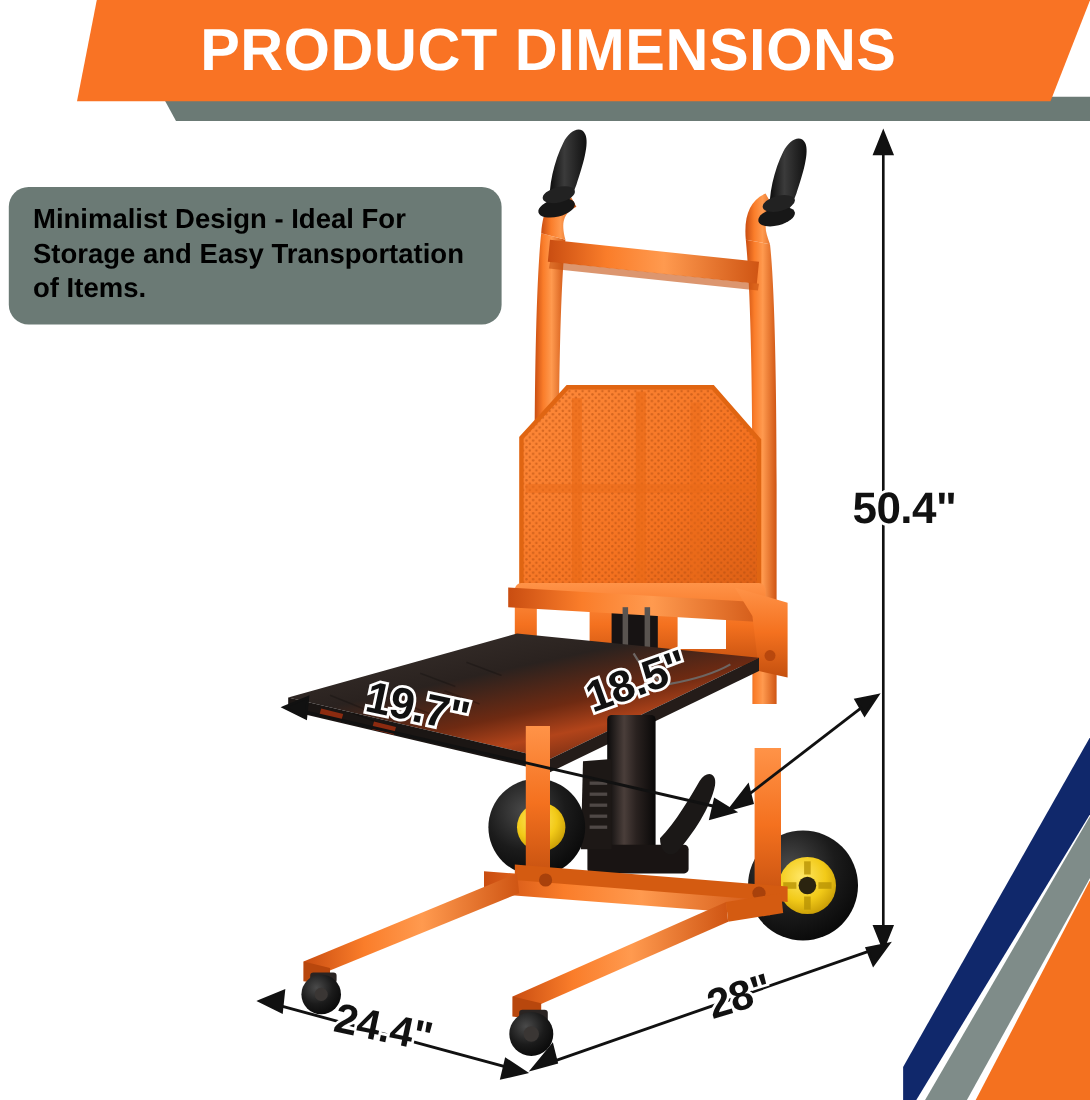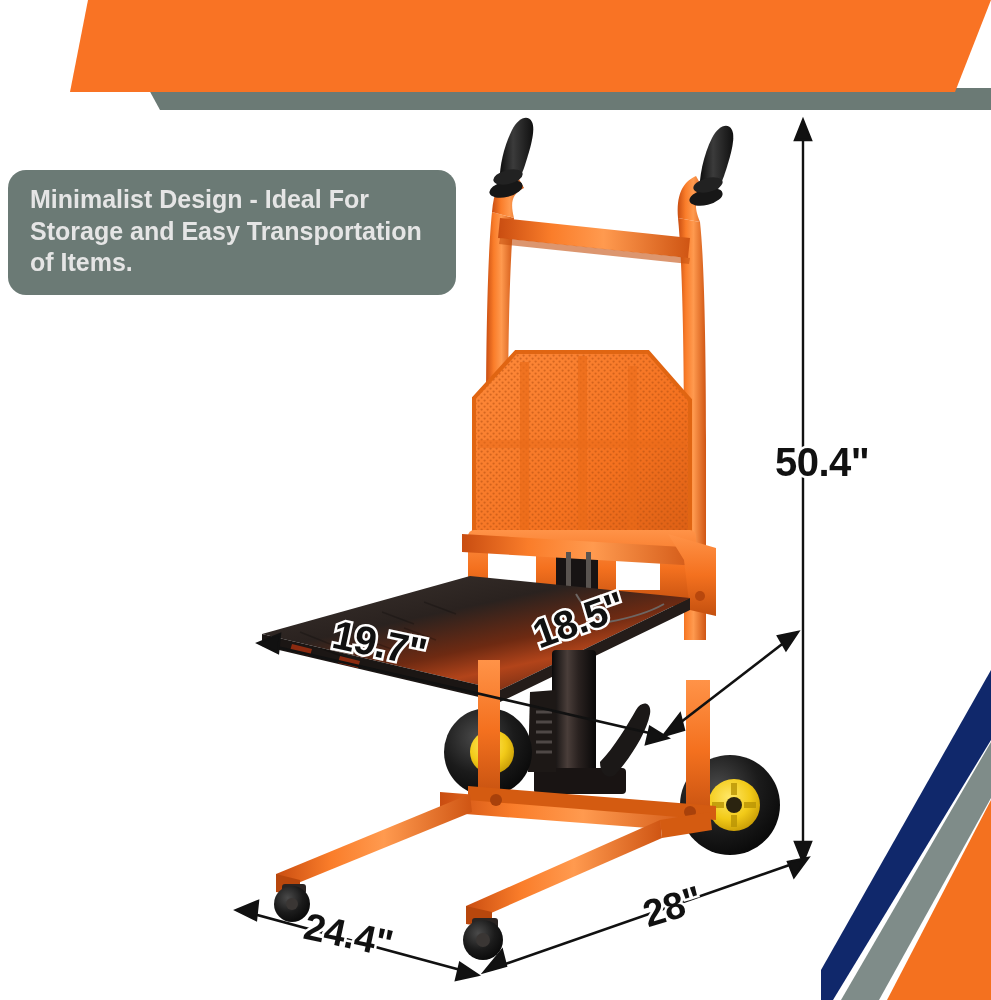--- a/index.html
+++ b/index.html
@@ -105,6 +105,7 @@
 
       <polygon points="88,0 991,0 955,92 70,92" fill="#f97324"></polygon>
     </svg>
+    <div class="banner-title">PRODUCT DIMENSIONS</div>
   </div>
 
   <div class="callout">Minimalist Design - Ideal For Storage and Easy Transportation of Items.</div>

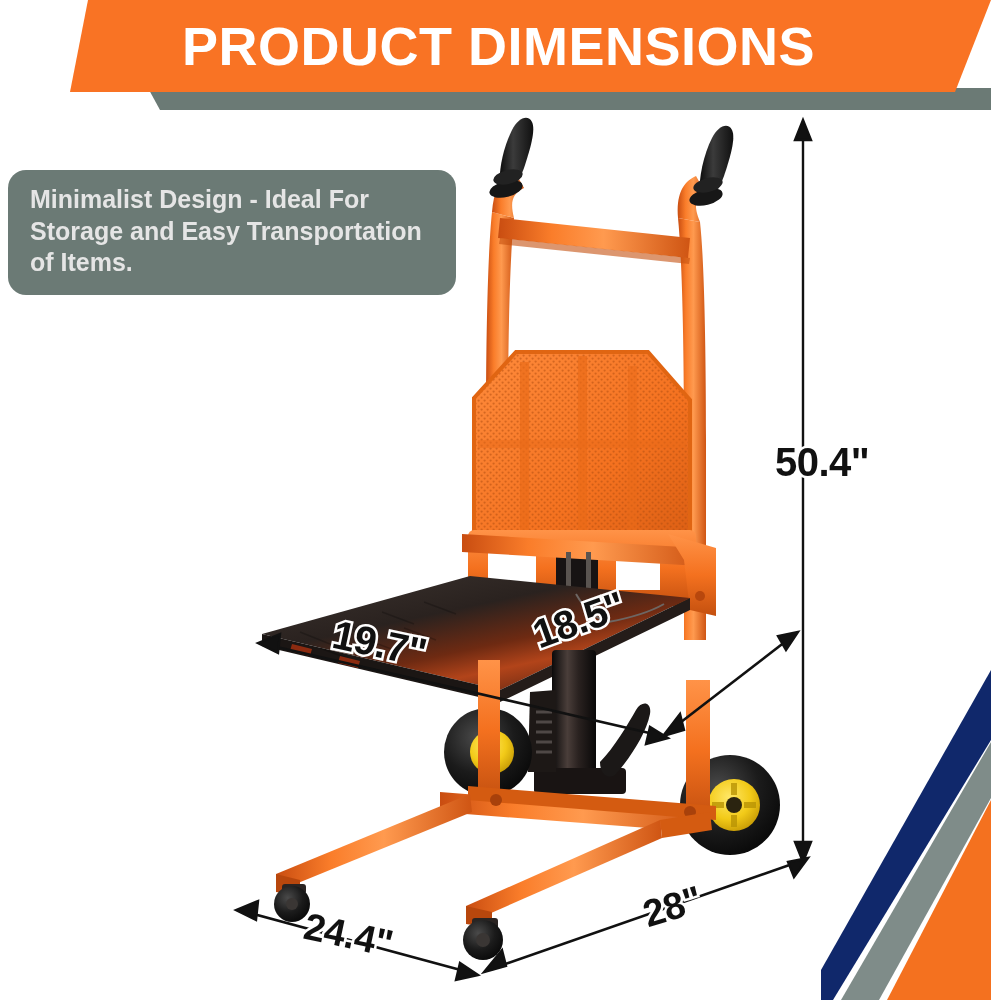--- a/index.html
+++ b/index.html
@@ -37,7 +37,7 @@
     border-radius:18px;
     padding:14px 20px 16px 22px;
     box-sizing:border-box;
-    color:#e5e5e5;
+    color:#000000;
     font-size:25px;
     font-weight:bold;
     line-height:1.26;

